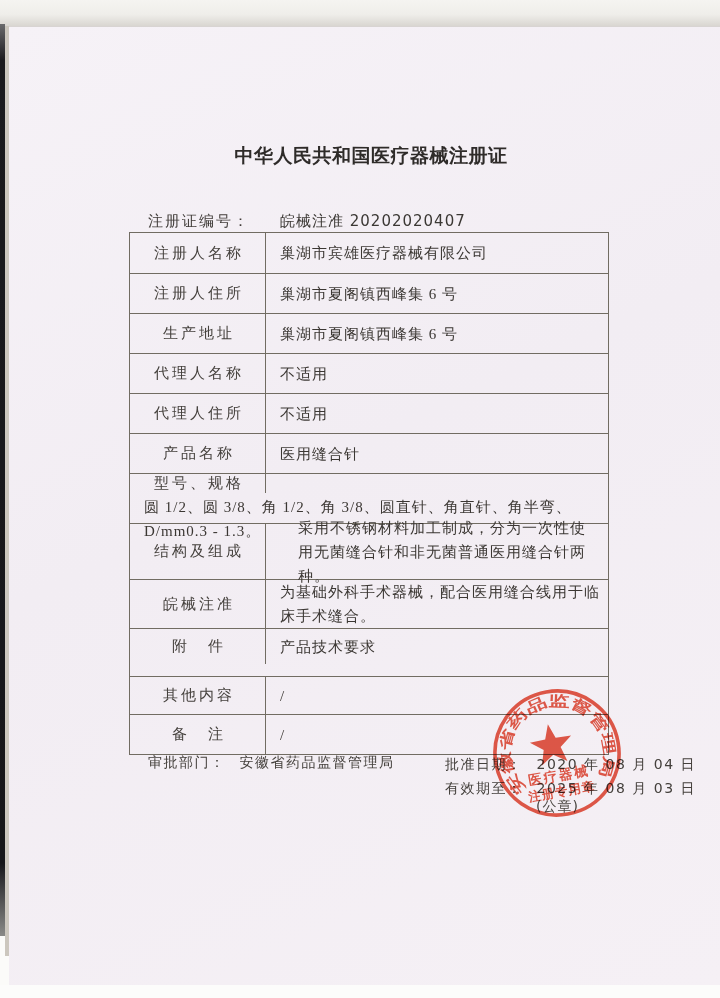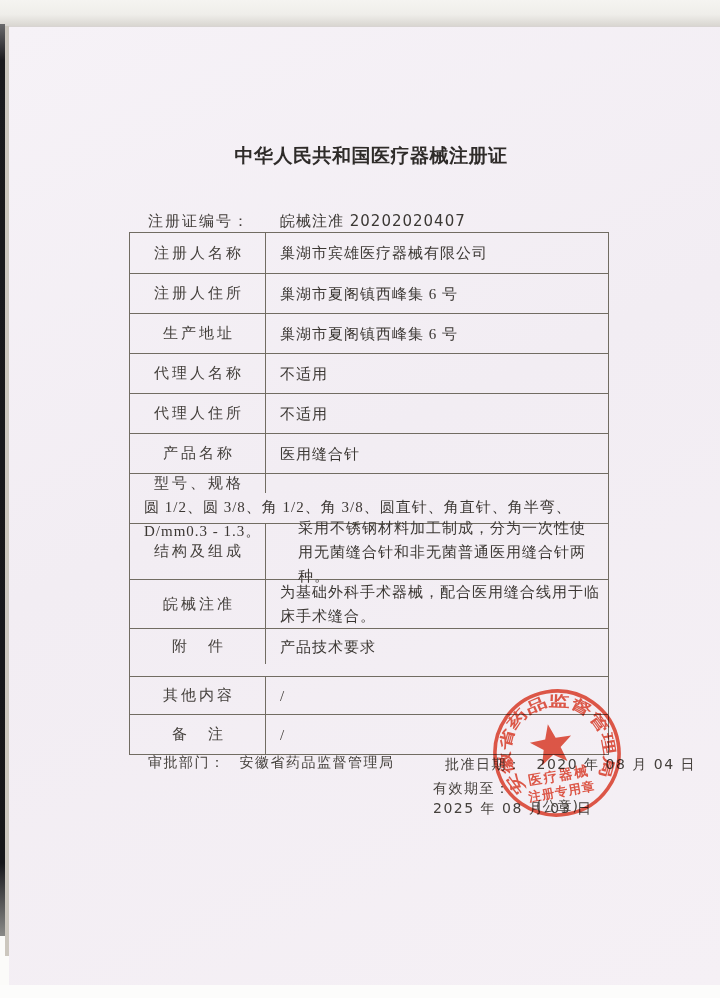--- a/index.html
+++ b/index.html
@@ -51,7 +51,7 @@
     font-size:14px;color:#44403c;letter-spacing:1.5px;line-height:20px;text-align:right;}
   .f-left{top:726px;left:139px;}
   .f-right1{top:728px;left:436px;}
-  .f-right2{top:752px;left:424px;flex-direction:column;}
+  .f-right2{top:752px;left:436px;}
   .footer-line .gap{width:14px;}
   .seal-note{position:absolute;top:772px;left:527px;font-size:14px;color:#4a4641;letter-spacing:1px;}
   .stamp{position:absolute;top:652px;left:473px;width:150px;height:150px;

